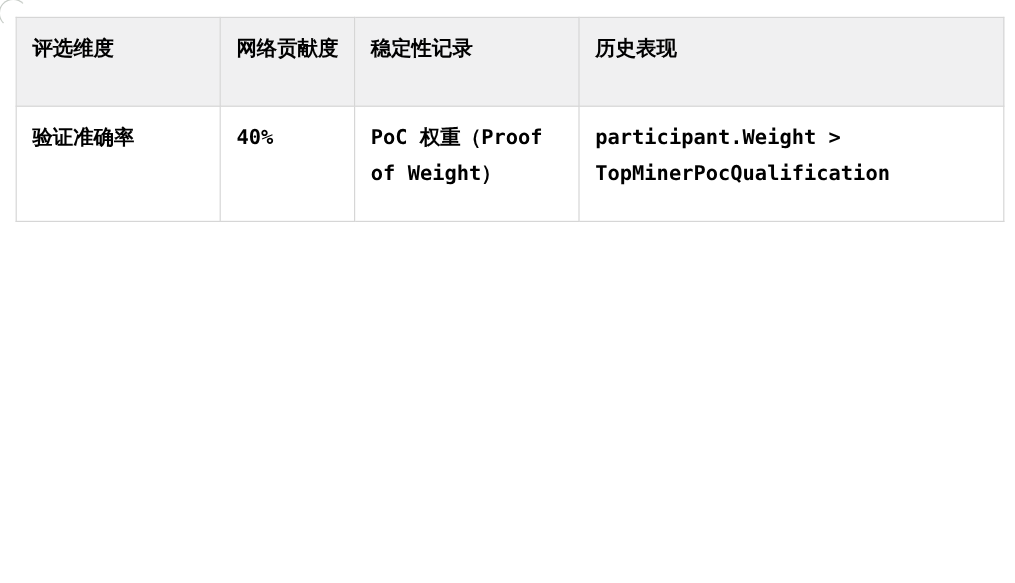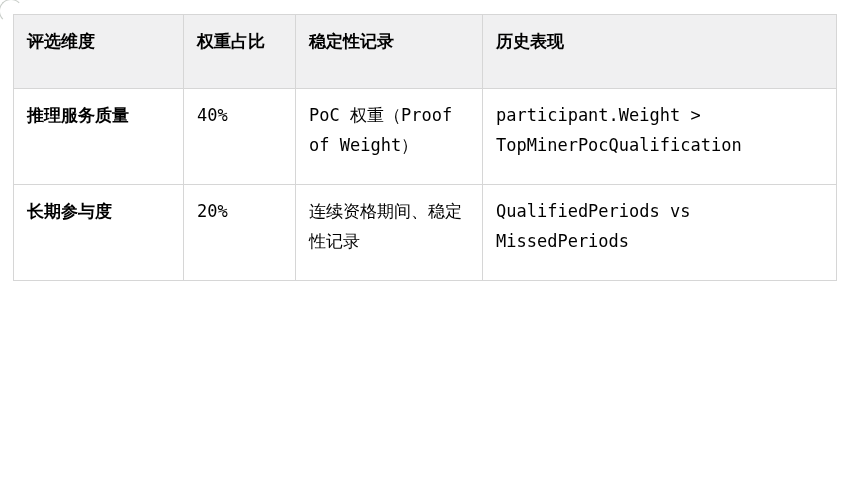--- a/index.html
+++ b/index.html
@@ -72,7 +72,7 @@
     <thead>
       <tr>
         <th>评选维度</th>
-        <th>权重占比</th>
+        <th>网络贡献度</th>
         <th>稳定性记录</th>
         <th>历史表现</th>
       </tr>

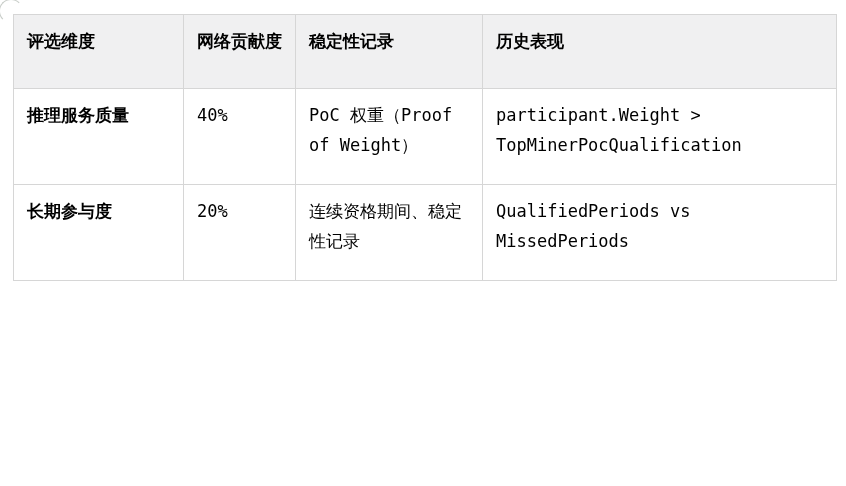--- a/index.html
+++ b/index.html
@@ -79,7 +79,7 @@
     </thead>
     <tbody>
       <tr>
-        <td class="dim">推理服务质量</td>
+        <td class="dim">验证准确率</td>
         <td>40%</td>
         <td>PoC 权重（Proof of Weight）</td>
         <td>participant.Weight &gt; TopMinerPocQualification</td>

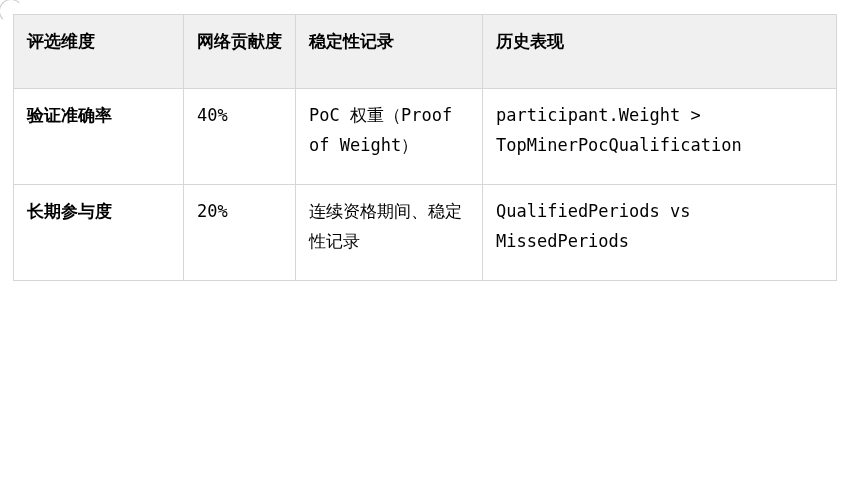--- a/index.html
+++ b/index.html
@@ -43,7 +43,7 @@
     padding: 11px 13px;
     font-size: 17px;
     line-height: 30px;
-    font-weight: normal;
+    font-weight: bold;
     overflow-wrap: break-word;
     word-break: break-word;
   }

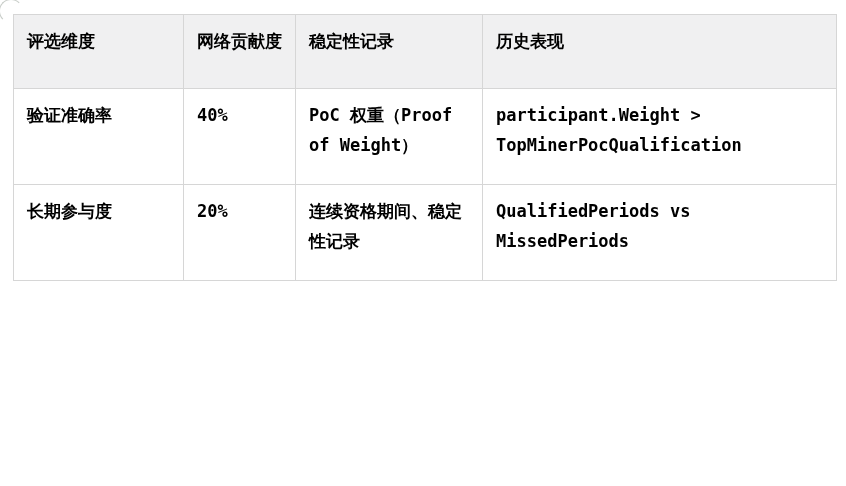--- a/index.html
+++ b/index.html
@@ -84,12 +84,6 @@
         <td>PoC 权重（Proof of Weight）</td>
         <td>participant.Weight &gt; TopMinerPocQualification</td>
       </tr>
-      <tr>
-        <td class="dim">长期参与度</td>
-        <td>20%</td>
-        <td>连续资格期间、稳定性记录</td>
-        <td>QualifiedPeriods vs MissedPeriods</td>
-      </tr>
     </tbody>
   </table>
 

